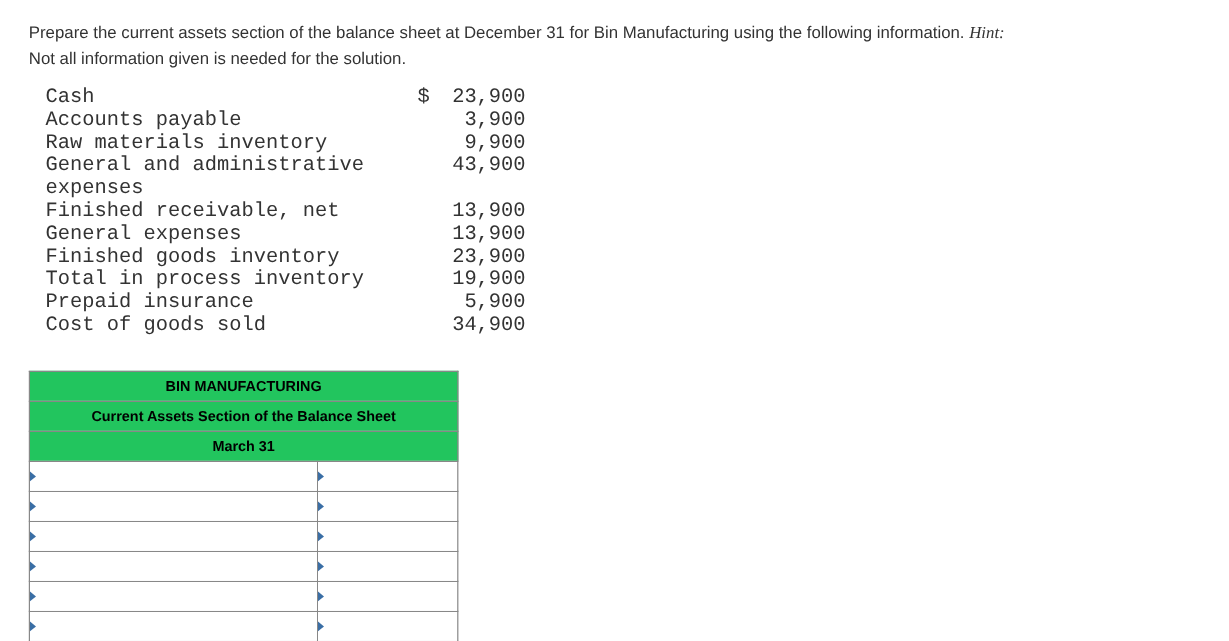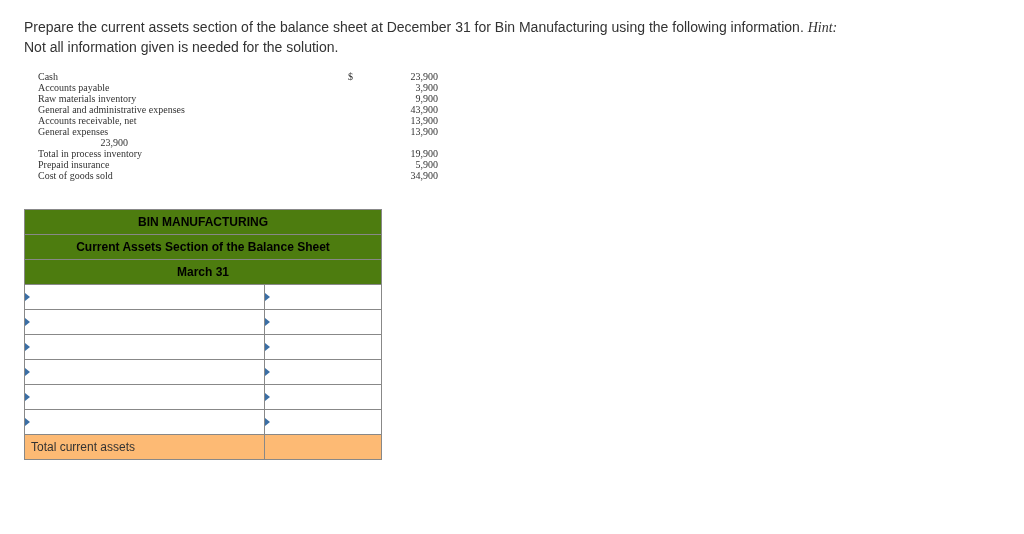--- a/index.html
+++ b/index.html
@@ -17,8 +17,8 @@
   }
   .prompt .hint { font-style: italic; font-family: Liberation Serif, serif; }
   .given {
-    font-family: Liberation Serif, serif;
-    font-size: 10px;
+    font-family: Liberation Mono, monospace;
+    font-size: 17px;
     margin-left: 14px;
     margin-bottom: 28px;
   }

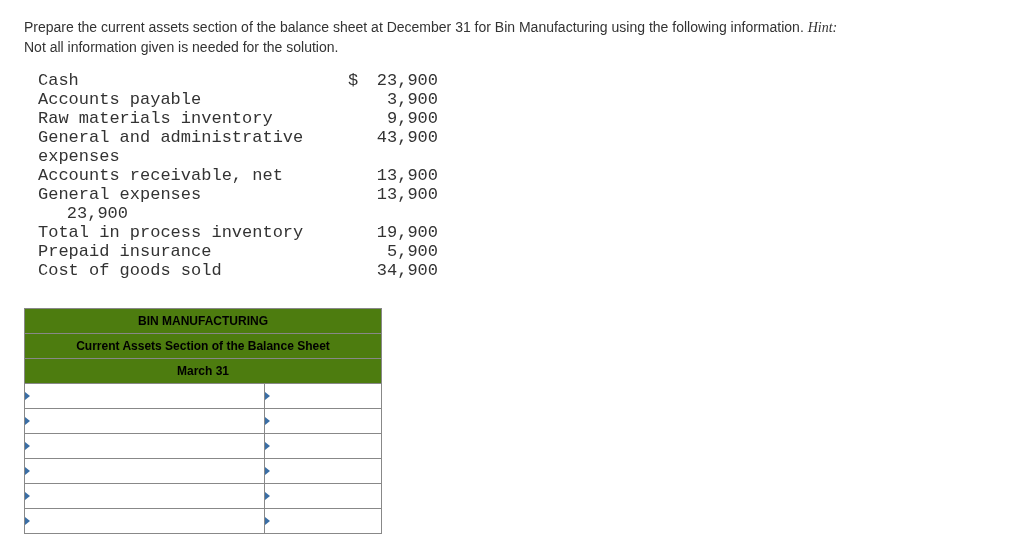--- a/index.html
+++ b/index.html
@@ -91,7 +91,7 @@
       <div class="given-val">43,900</div>
     </div>
     <div class="given-row">
-      <div class="given-label">Accounts receivable, net</div>
+      <div class="given-label">Finished receivable, net</div>
       <div class="given-dollar"></div>
       <div class="given-val">13,900</div>
     </div>

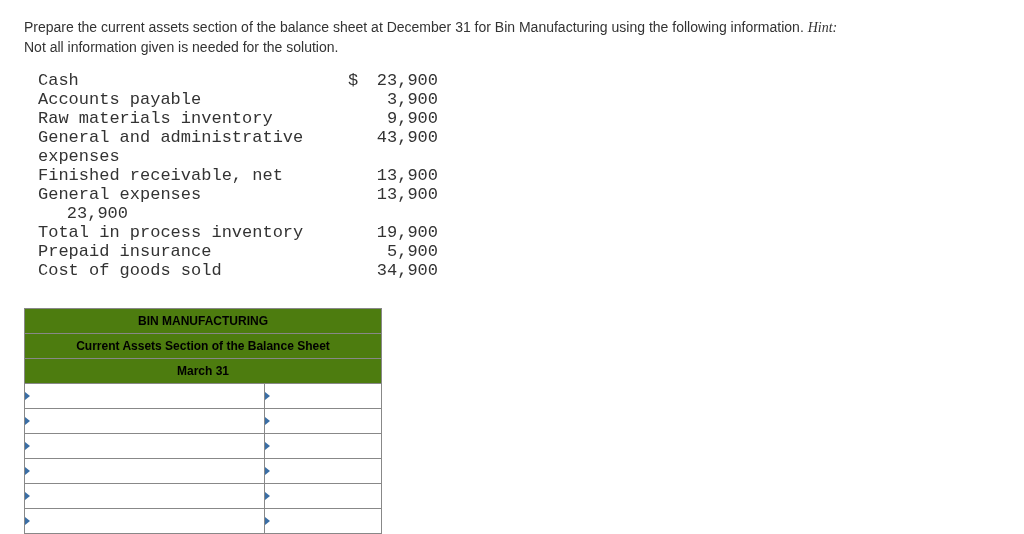--- a/index.html
+++ b/index.html
@@ -101,6 +101,7 @@
       <div class="given-val">13,900</div>
     </div>
     <div class="given-row">
+      <div class="given-label">Finished goods inventory</div>
       <div class="given-dollar"></div>
       <div class="given-val">23,900</div>
     </div>

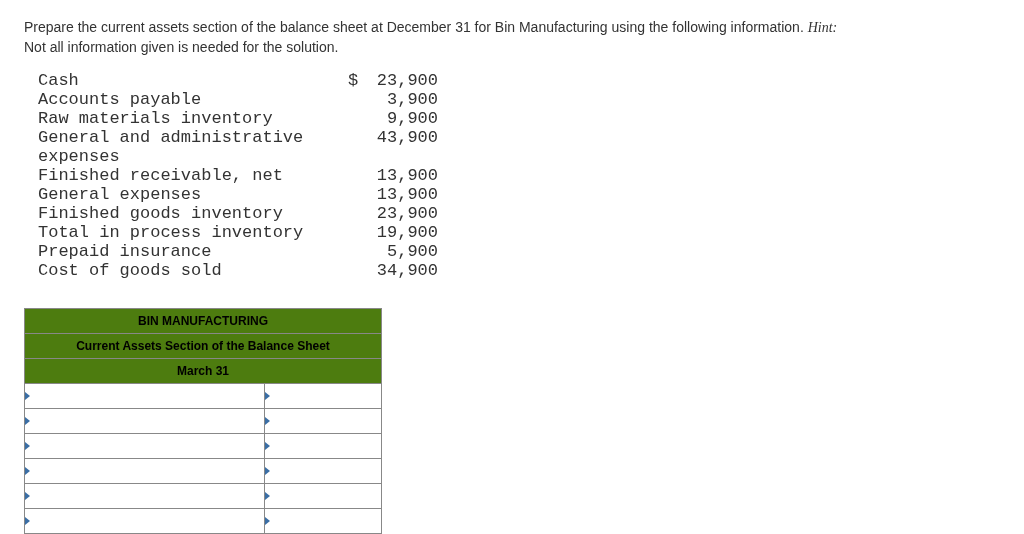--- a/index.html
+++ b/index.html
@@ -38,7 +38,7 @@
     height: 18px;
   }
   .hdr {
-    background: #4d7c0f;
+    background: #22c55e;
     text-align: center;
     font-weight: bold;
     color: #000;

